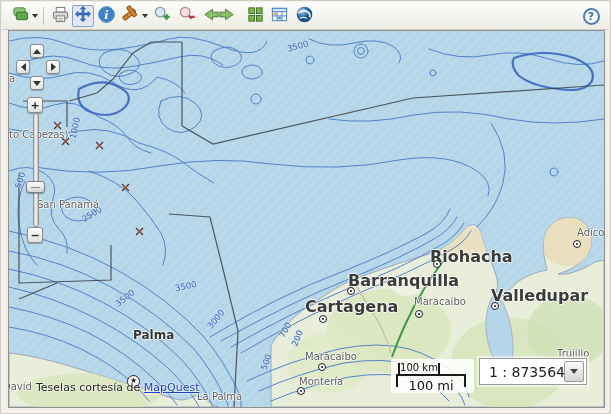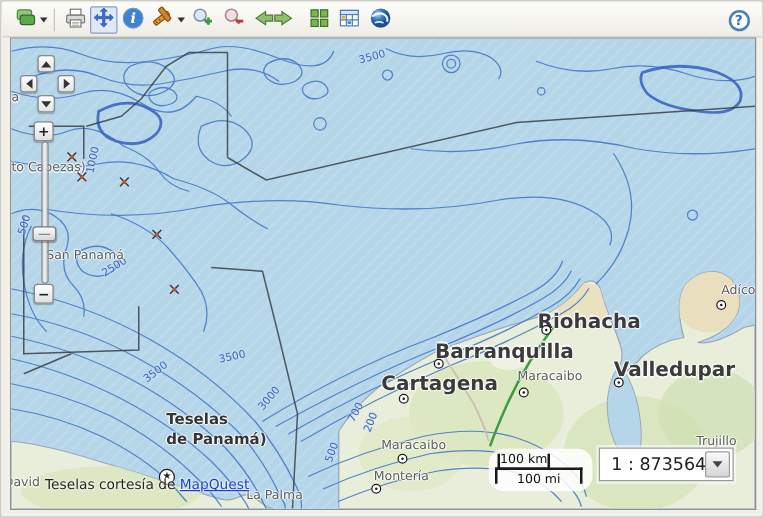--- a/index.html
+++ b/index.html
@@ -351,7 +351,7 @@
     <span class="town" style="left:28px;top:168px;">San Panamá</span>
 
     <div style="position:absolute;left:124px;top:296px;font-weight:bold;font-size:12px;color:#343434;line-height:16px;text-shadow:-1px 0 #ffffffd0,1px 0 #ffffffd0,0 -1px #ffffffd0,0 1px #ffffffd0;">
-      <div>Teselas</div>
+      <div>Palma</div>
       <div>de Panamá)</div>
     </div>
     <span class="star-mark" style="left:118px;top:344px;">★</span>

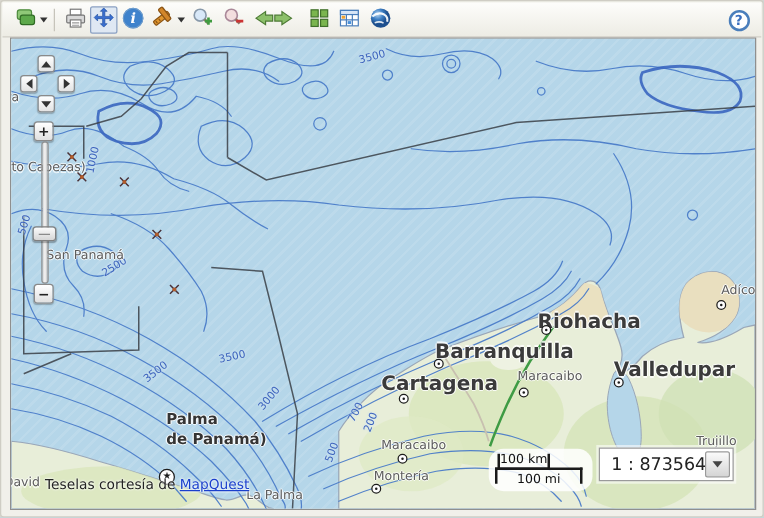--- a/index.html
+++ b/index.html
@@ -352,7 +352,6 @@
 
     <div style="position:absolute;left:124px;top:296px;font-weight:bold;font-size:12px;color:#343434;line-height:16px;text-shadow:-1px 0 #ffffffd0,1px 0 #ffffffd0,0 -1px #ffffffd0,0 1px #ffffffd0;">
       <div>Palma</div>
-      <div>de Panamá)</div>
     </div>
     <span class="star-mark" style="left:118px;top:344px;">★</span>
 

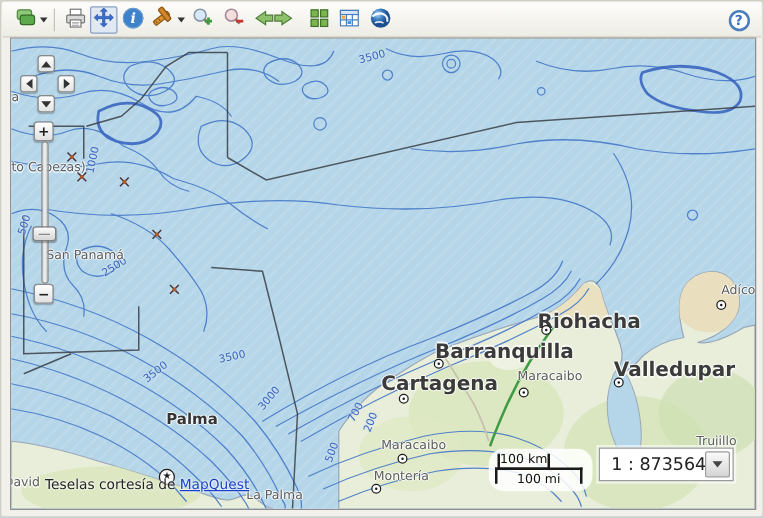--- a/index.html
+++ b/index.html
@@ -63,7 +63,7 @@
 
   
   #scalebar { position:absolute; left:382px; top:328px; width:83px; height:34px;
-              background:rgba(255,255,255,.85); border-radius:12px; }
+              background:rgba(255,255,255,.85); border-radius:2px; }
   #sb-km-line { position:absolute; left:7px; top:4px; width:42px; height:13px;
                 border:2px solid #1a1a1a; border-top:none; }
   #sb-mi-line { position:absolute; left:5px; top:15px; width:70px; height:13px;

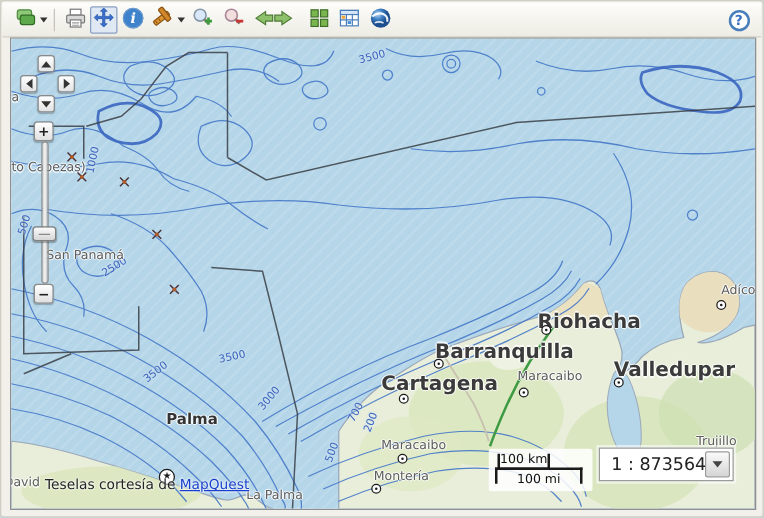--- a/index.html
+++ b/index.html
@@ -69,7 +69,7 @@
   #sb-mi-line { position:absolute; left:5px; top:15px; width:70px; height:13px;
                 border:2px solid #1a1a1a; border-bottom:none; }
   #sb-km-text { position:absolute; left:7px; top:3px; width:42px; text-align:center; font-size:10px; color:#111; }
-  #sb-mi-text { position:absolute; left:5px; top:19px; width:70px; text-align:center; font-size:10px; color:#111; }
+  #sb-mi-text { position:absolute; left:5px; top:19px; width:70px; text-align:center; font-size:13px; color:#111; }
   #scale-select { position:absolute; left:470px; top:327px; width:108px; height:27px;
                   background:#fff; border:1px solid #9a9a9a; box-shadow:0 0 0 2px rgba(255,255,255,.55); }
   #scale-value { position:absolute; left:9px; top:5px; font-size:14px; color:#222; }

